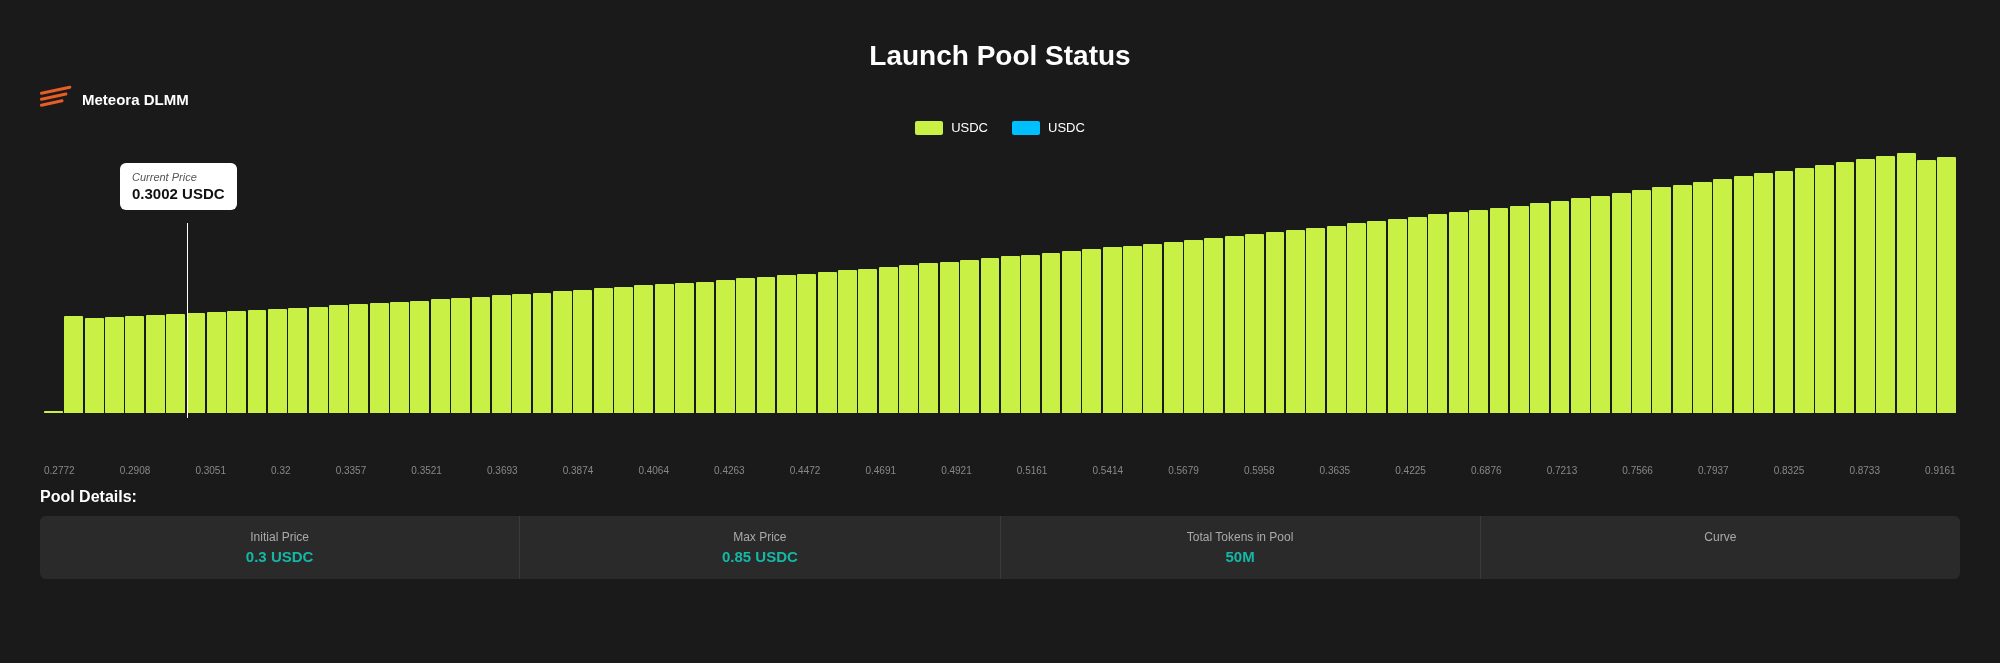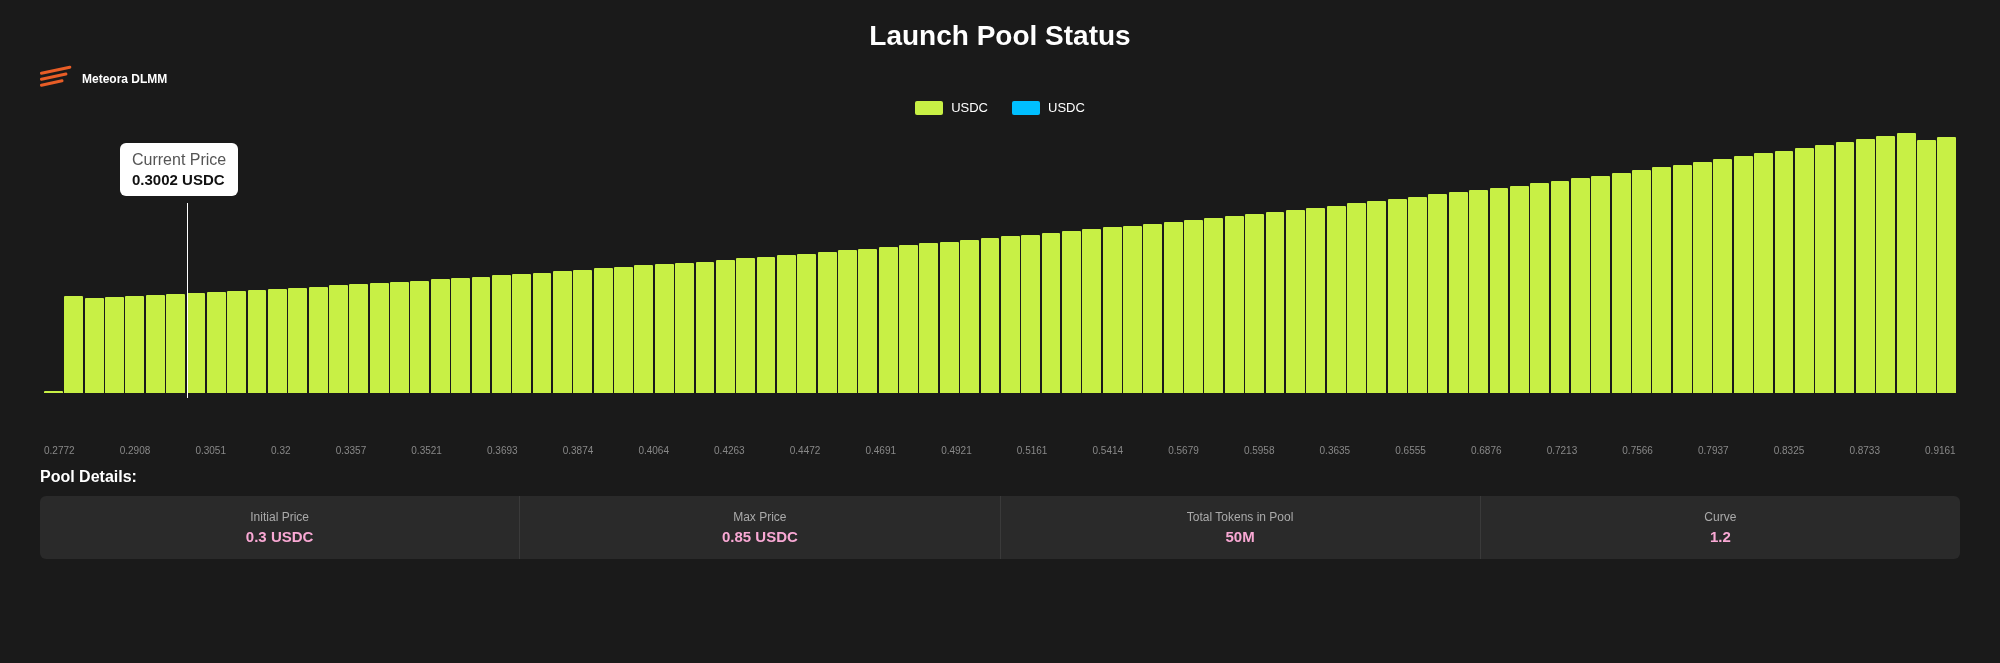--- a/index.html
+++ b/index.html
@@ -14,6 +14,7 @@
     .container {
       width: 2000px;
       padding: 20px 40px 20px 40px;
+      margin-top: 20px;
     }
     .page-title {
       text-align: center;

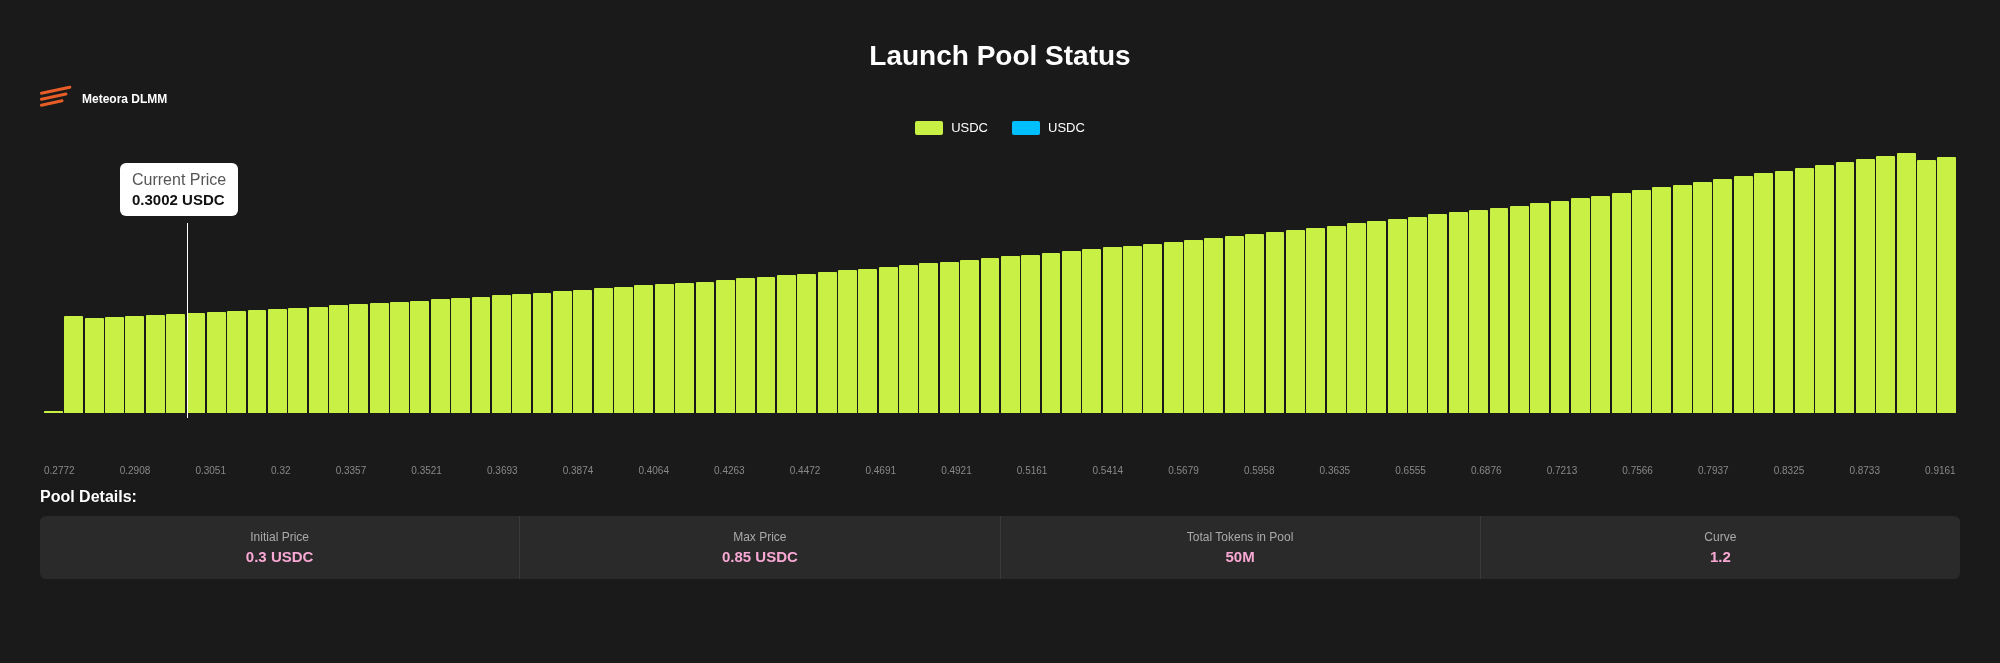--- a/index.html
+++ b/index.html
@@ -48,7 +48,7 @@
     .brand-icon span:nth-child(2) { width: 28px; transform: rotate(-12deg); }
     .brand-icon span:nth-child(3) { width: 24px; transform: rotate(-12deg); }
     .brand-label {
-      font-size: 12px;
+      font-size: 15px;
       font-weight: 600;
       color: #ffffff;
     }

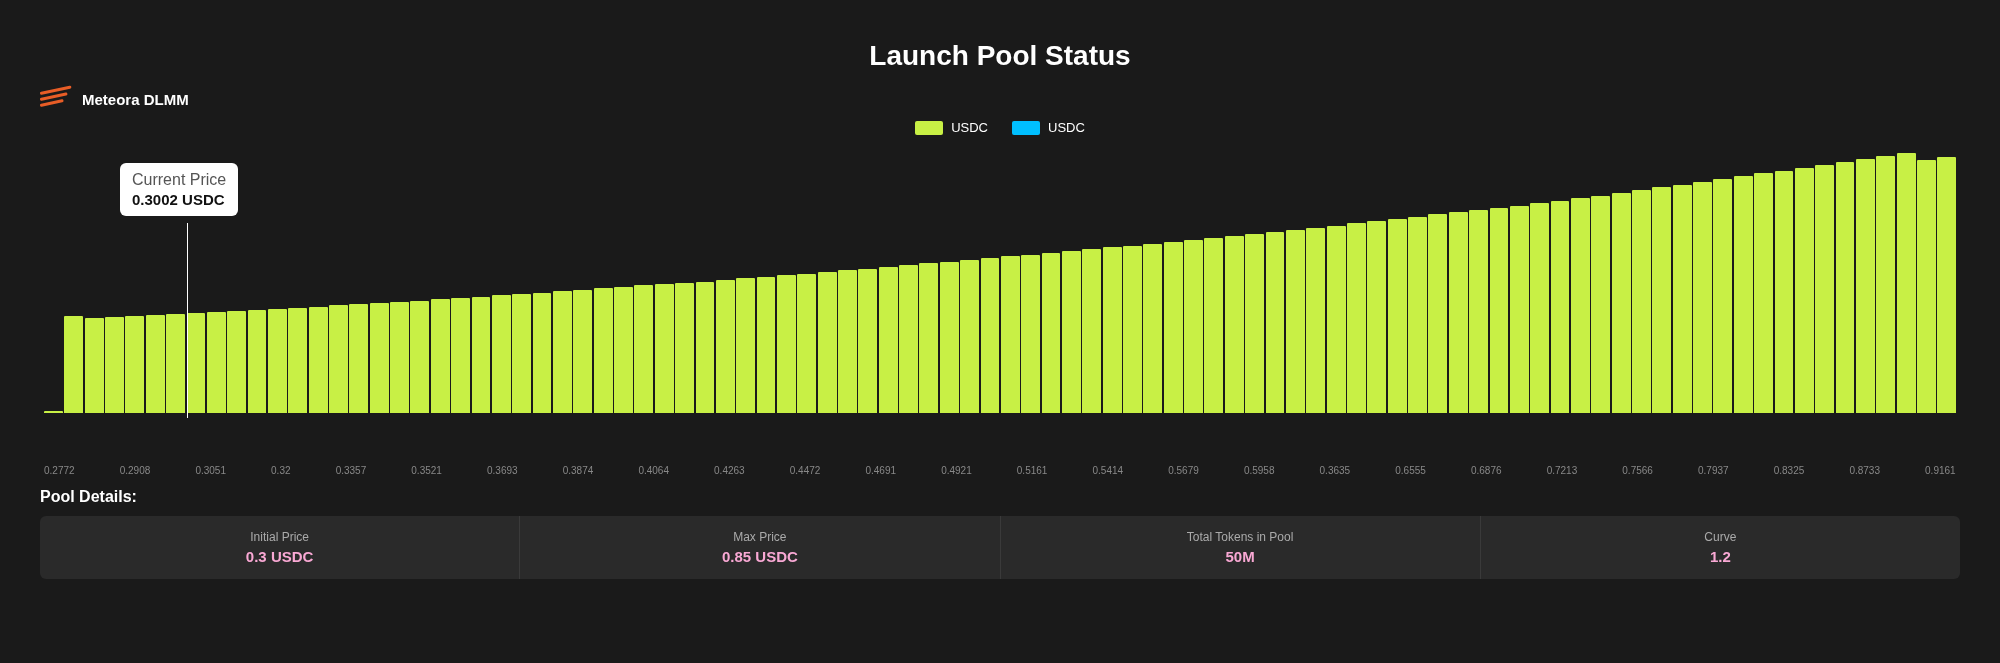--- a/index.html
+++ b/index.html
@@ -92,9 +92,10 @@
       white-space: nowrap;
     }
     .tooltip-box .tooltip-label {
-      font-size: 16px;
+      font-size: 11px;
       color: #555;
       margin-bottom: 2px;
+      font-style: italic;
     }
     .tooltip-box .tooltip-value {
       font-size: 15px;

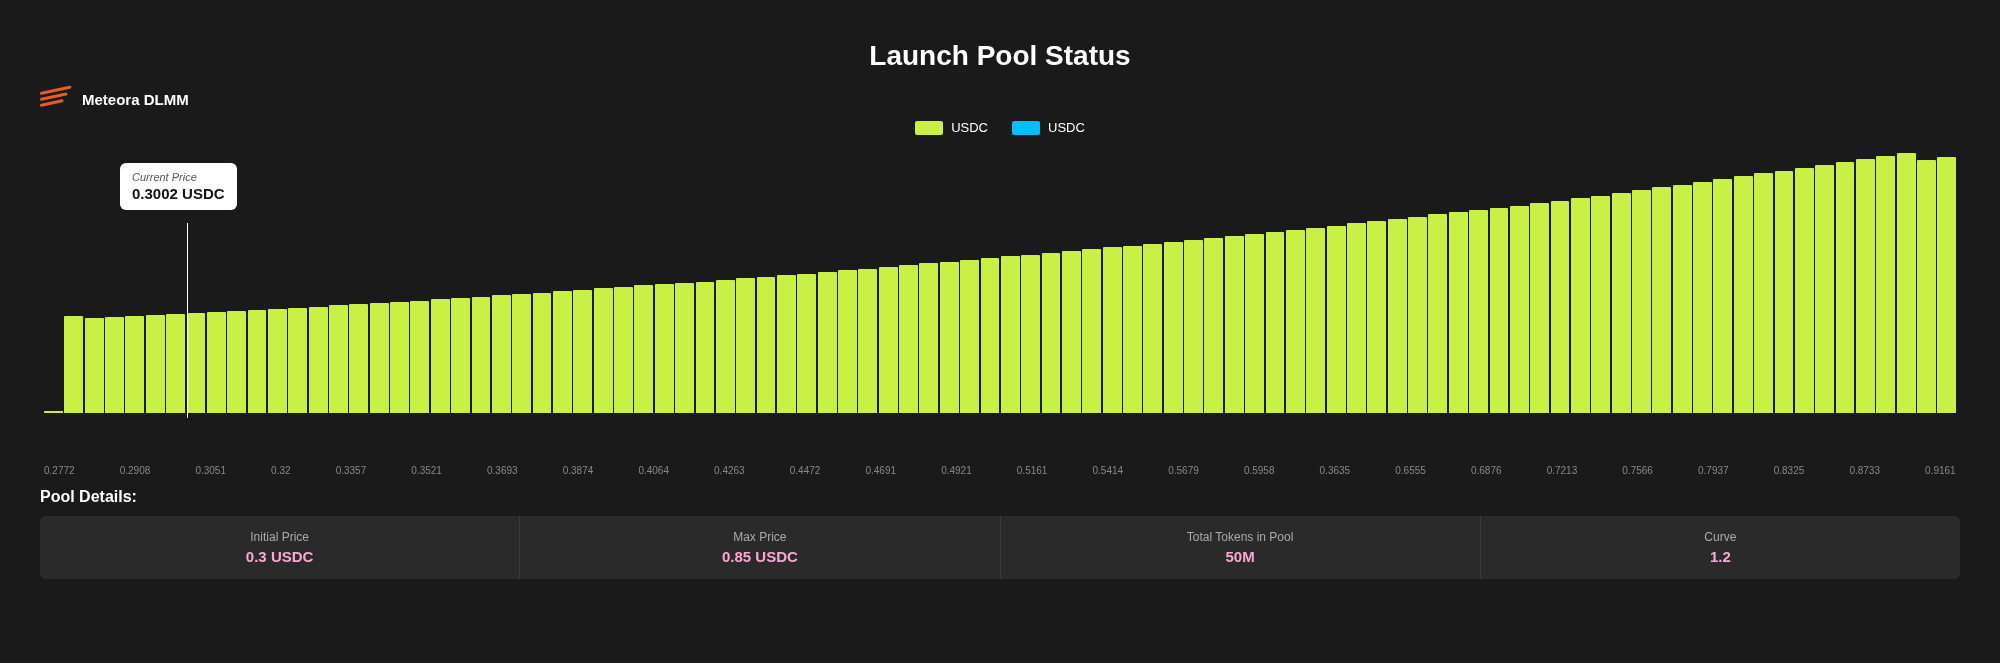--- a/index.html
+++ b/index.html
@@ -319,7 +319,7 @@
       <span>0.5679</span>
       <span>0.5958</span>
       <span>0.3635</span>
-      <span>0.6555</span>
+      <span>0.4225</span>
       <span>0.6876</span>
       <span>0.7213</span>
       <span>0.7566</span>

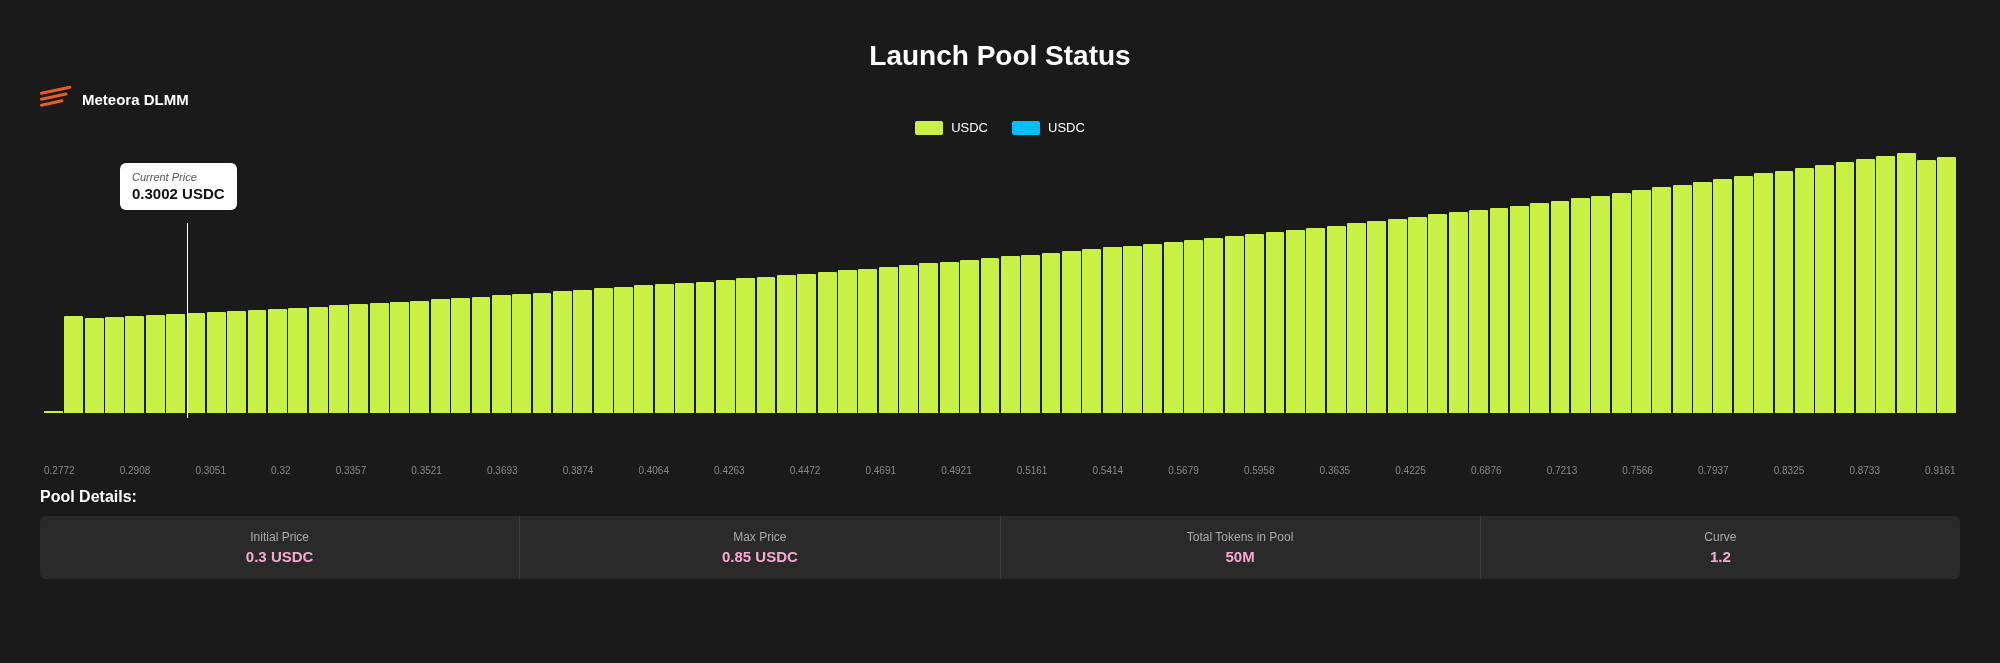--- a/index.html
+++ b/index.html
@@ -166,7 +166,7 @@
     .pool-detail-value {
       font-size: 15px;
       font-weight: 600;
-      color: #f9a8d4;
+      color: #14b8a6;
     }
   </style>
 </head>

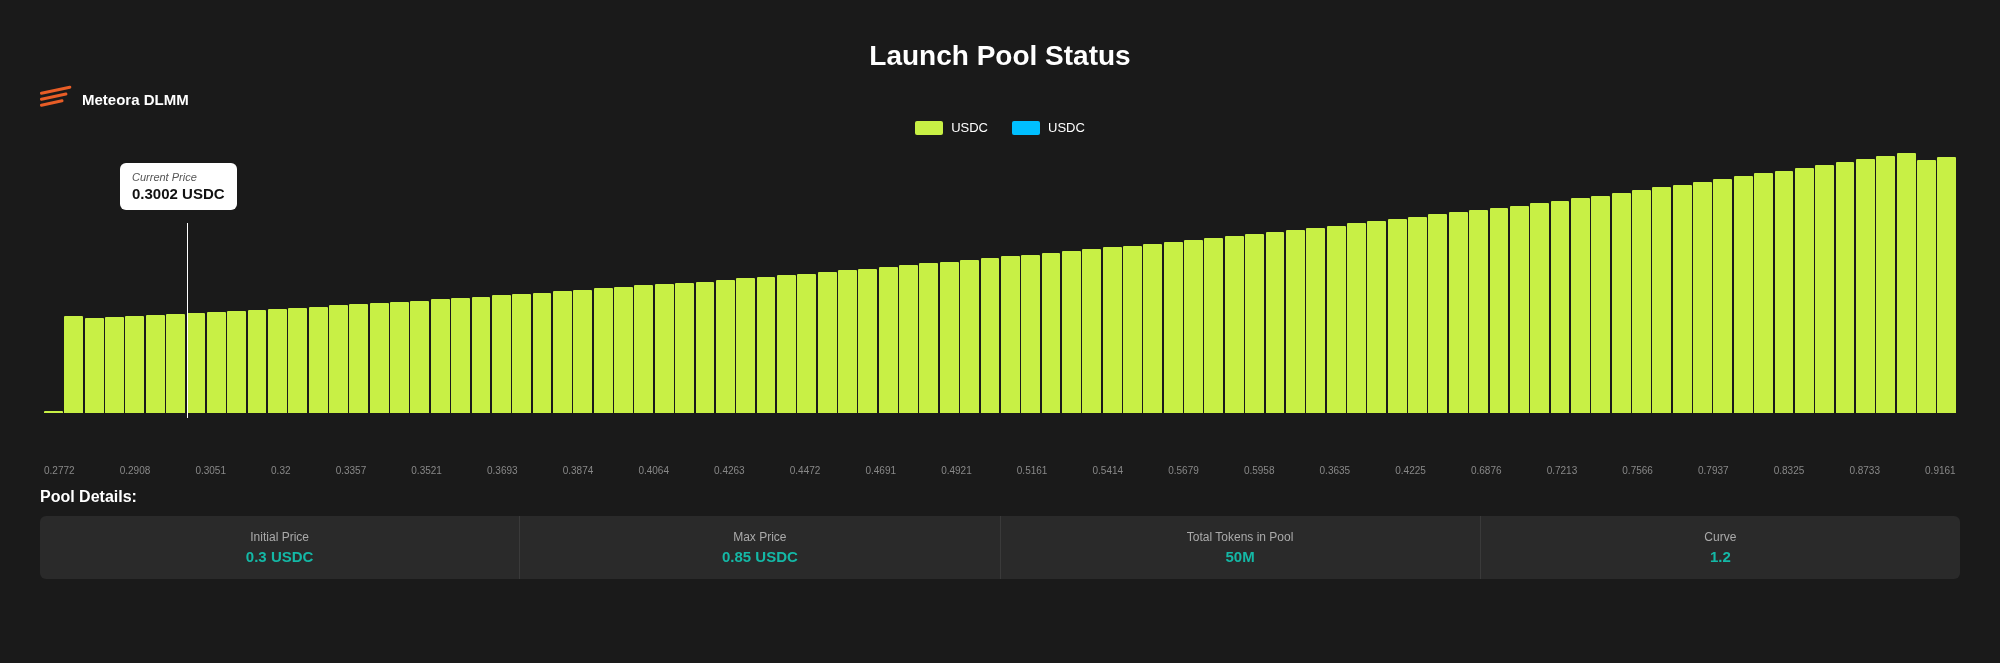--- a/index.html
+++ b/index.html
@@ -346,7 +346,6 @@
         </div>
         <div class="pool-detail-cell">
           <div class="pool-detail-label">Curve</div>
-          <div class="pool-detail-value">1.2</div>
         </div>
       </div>
   </div>

